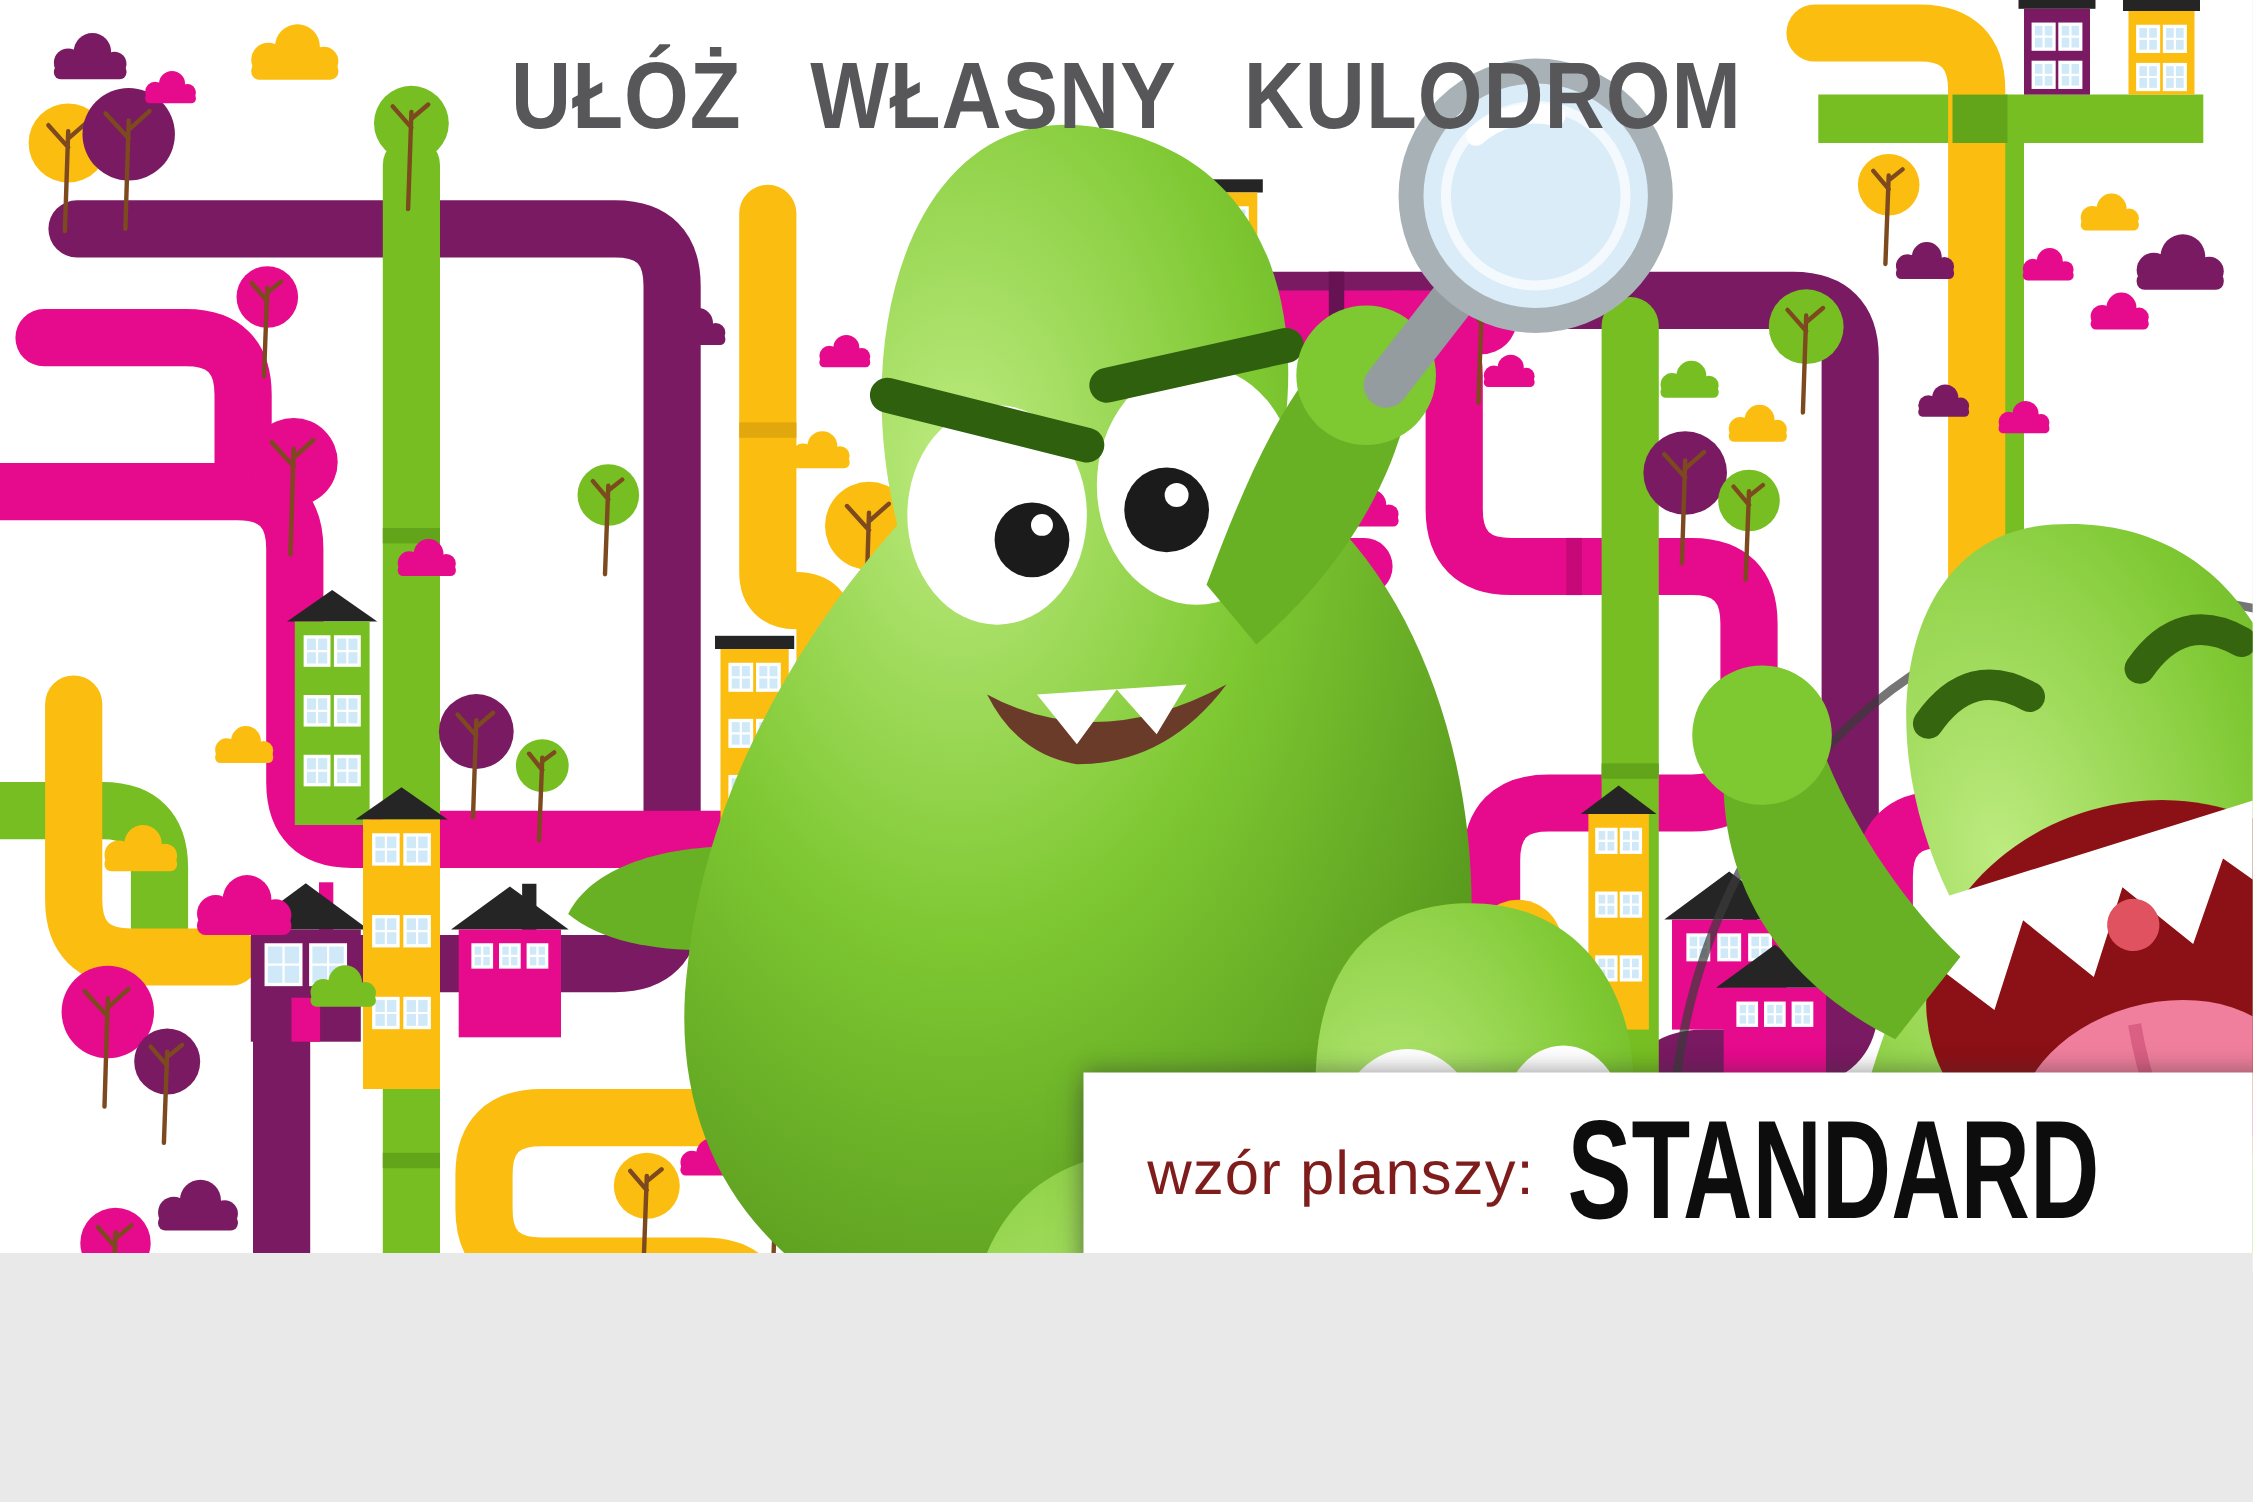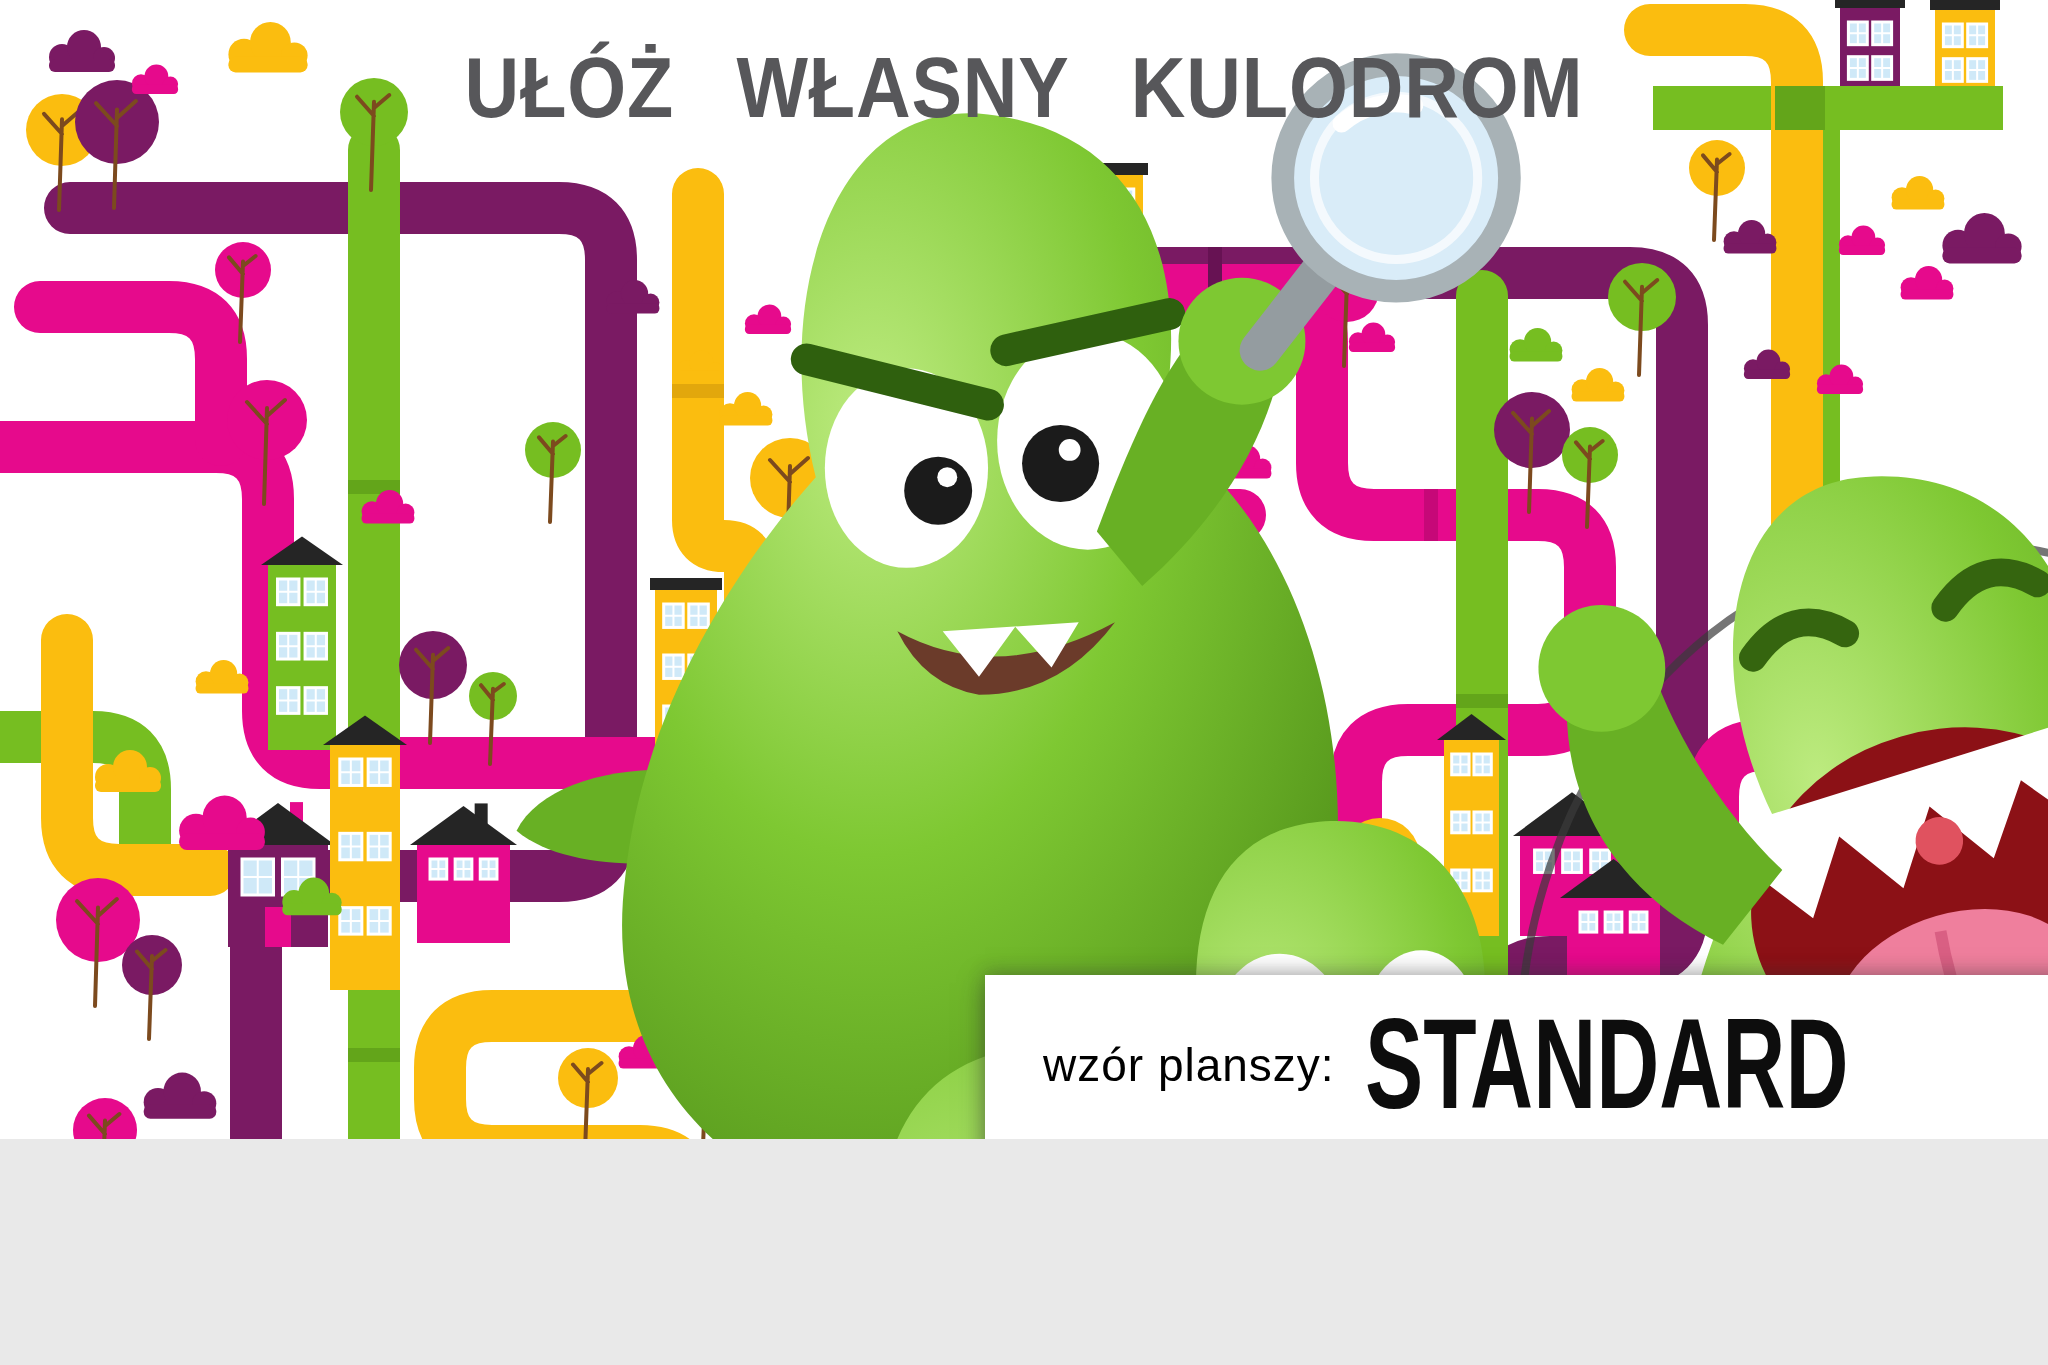--- a/index.html
+++ b/index.html
@@ -12,7 +12,7 @@
   .banner{position:absolute;left:985px;top:975px;width:1120px;height:180px;background:#ffffff;
           box-shadow:0 8px 24px rgba(50,50,50,.5), 0 -5px 16px rgba(50,50,50,.22);
           display:flex;align-items:center;}
-  .banner .b1{font-size:46px;font-weight:400;color:#000000;margin-left:58px;letter-spacing:1px;white-space:nowrap;}
+  .banner .b1{font-size:56px;font-weight:400;color:#7f1d1d;margin-left:58px;letter-spacing:1px;white-space:nowrap;}
   .banner .b2{display:inline-block;font-size:118px;font-weight:800;color:#0d0d0d;margin-left:30px;
               transform:scaleX(.74) scaleY(1.08);transform-origin:0 60%;letter-spacing:0;white-space:nowrap;}
 </style>

